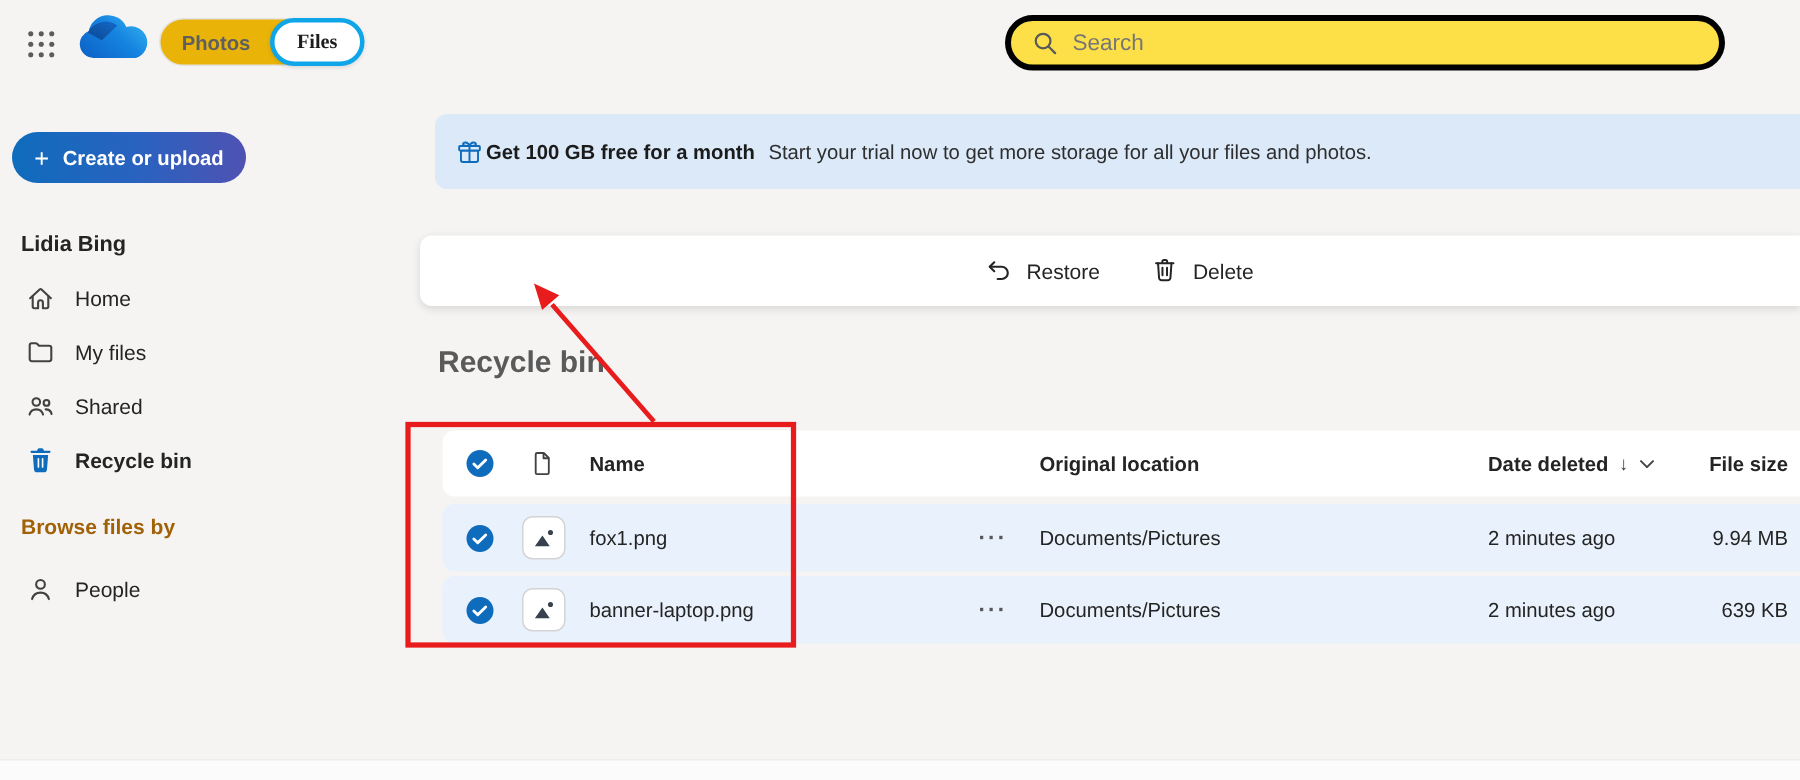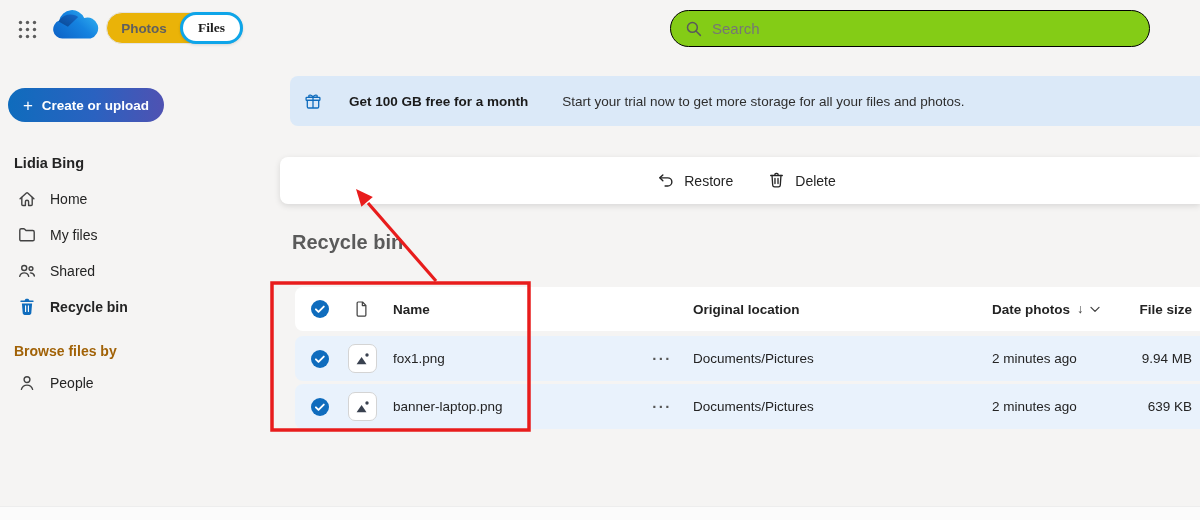--- a/index.html
+++ b/index.html
@@ -21,7 +21,7 @@
   .toggle-opt { flex:0 0 auto; height:32px; display:flex; align-items:center; justify-content:center; font-size:13.5px; cursor:pointer; }
   .toggle-photos { width:74px; color:#5f5f5f; font-weight:600; }
   .toggle-files { width:63px; margin-left:-1px; background:#fff; border:3px solid #0ea5e9; border-radius:16px; font-weight:700; color:#1d1d1d; box-shadow:0 1px 3px rgba(0,0,0,.12);font-family:Liberation Serif, serif; }
-  .search { left:670px; top:10px; width:480px; height:37px; background:#84cc16; border:1px solid #000000; border-radius:19px; display:flex; align-items:center; padding:0 14px; gap:9px; }
+  .search { left:670px; top:10px; width:480px; height:37px; background:#fde047; border:4px solid #000000; border-radius:19px; display:flex; align-items:center; padding:0 14px; gap:9px; }
   .search input { border:none; outline:none; flex:1; font-size:15px; font-family:inherit; color:#242424; background:transparent; }
   .search input::placeholder { color:#767676; }
 

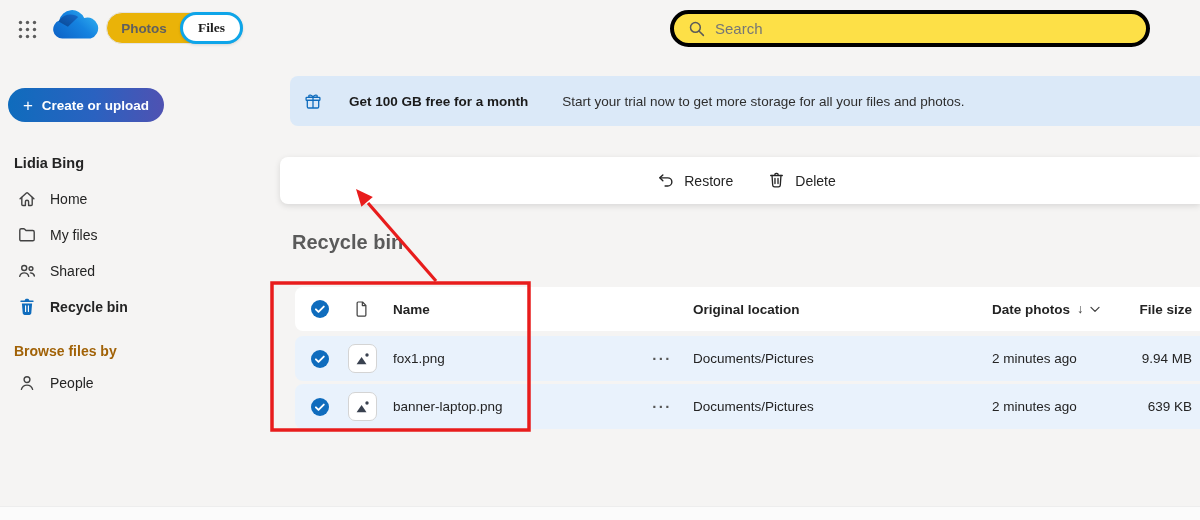--- a/index.html
+++ b/index.html
@@ -37,7 +37,7 @@
   .section-heading { left:14px; top:343px; font-size:14px; font-weight:700; color:#a16207; }
 
   
-  .banner { left:290px; top:76px; width:910px; height:50px; background:#dbe9f8; border-radius:8px 0 0 8px; display:flex; align-items:center; padding-left:13px; gap:26px; }
+  .banner { left:290px; top:76px; width:910px; height:50px; background:#dbe9f8; border-radius:8px 0 0 8px; display:flex; align-items:center; padding-left:13px; gap:1px; }
   .banner-title { font-size:13.5px; font-weight:700; color:#1b1b1b; }
   .banner-sub { font-size:13.5px; color:#2e2e2e; margin-left:8px; }
 

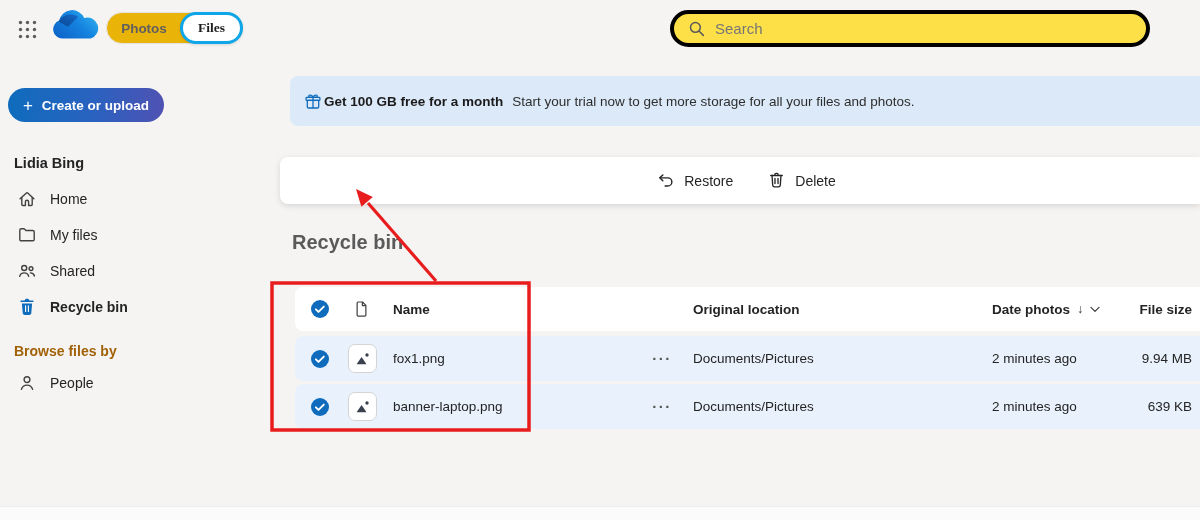--- a/index.html
+++ b/index.html
@@ -237,7 +237,7 @@
     <div class="cell c-name">Name</div>
     <div class="cell c-loc">Original location</div>
     <div class="cell c-date">
-      <span>Date photos</span>
+      <span>Date deleted</span>
       <span class="sort-glyphs">
         <span>↓</span>
         <span>

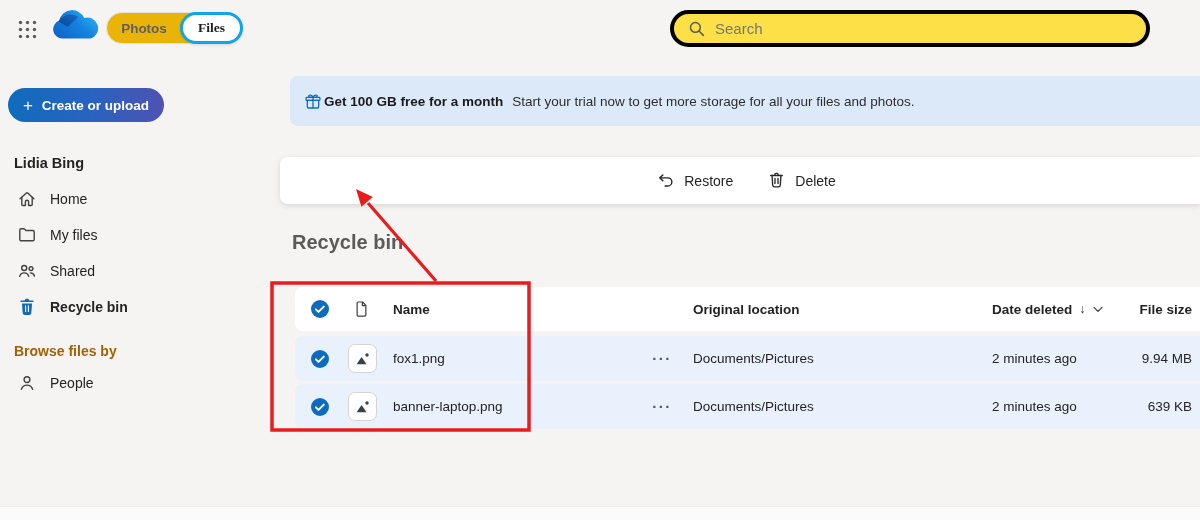--- a/index.html
+++ b/index.html
@@ -173,7 +173,7 @@
 
   <div class="abs section-heading">Browse files by</div>
 
-  <div class="abs nav-item" style="top:365px">
+  <div class="abs nav-item" style="top:375px">
     <span class="ni">
       <svg width="20" height="20" viewBox="0 0 20 20" fill="none" stroke="#424242" stroke-width="1.4" stroke-linecap="round">
         <circle cx="10" cy="6.6" r="2.9"></circle>

